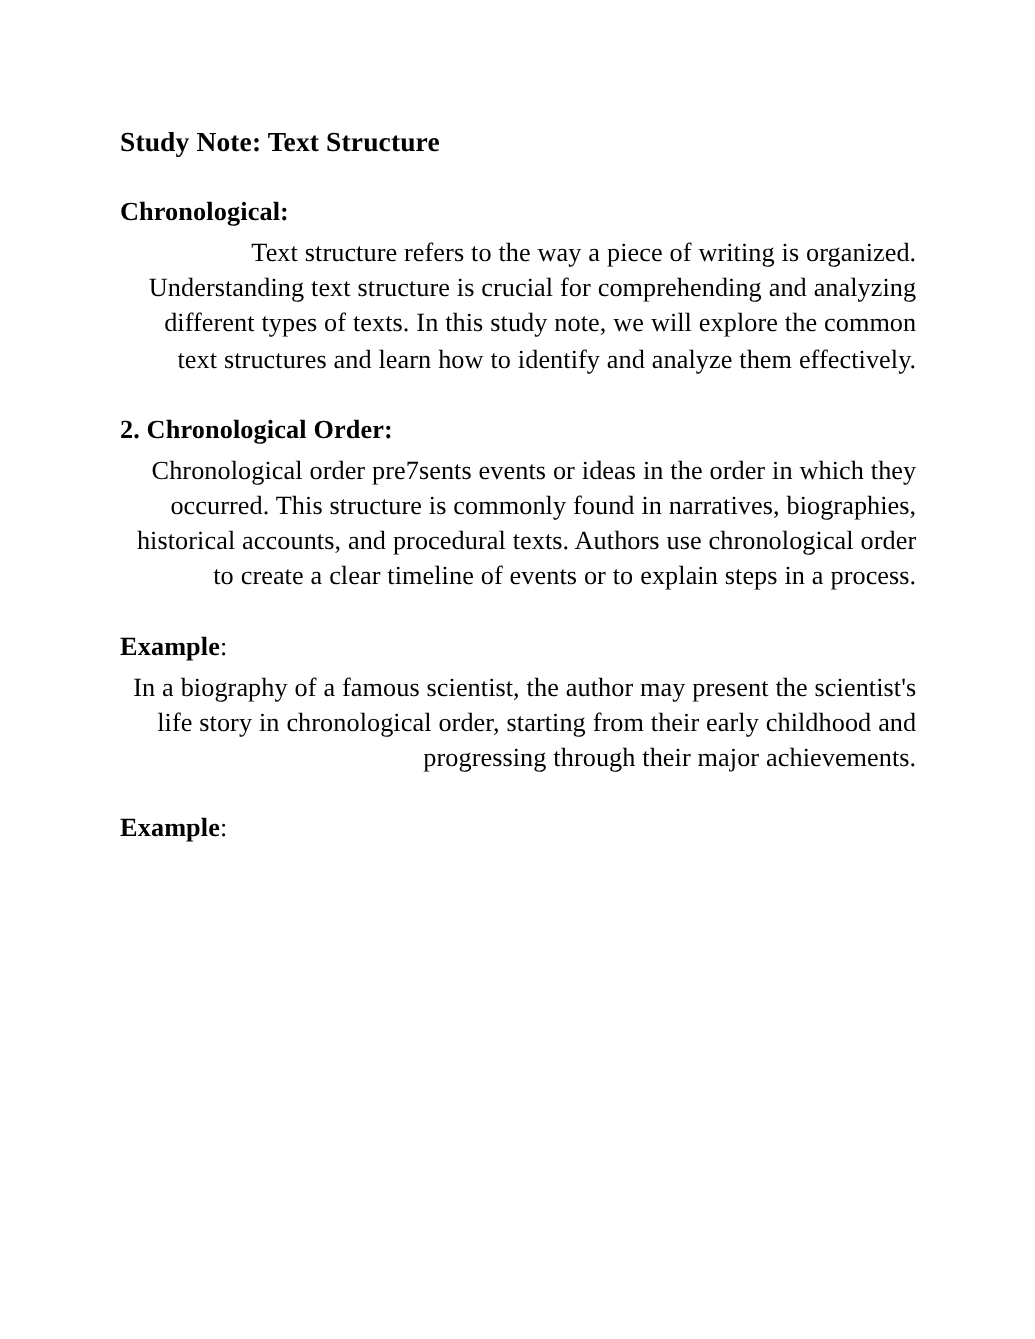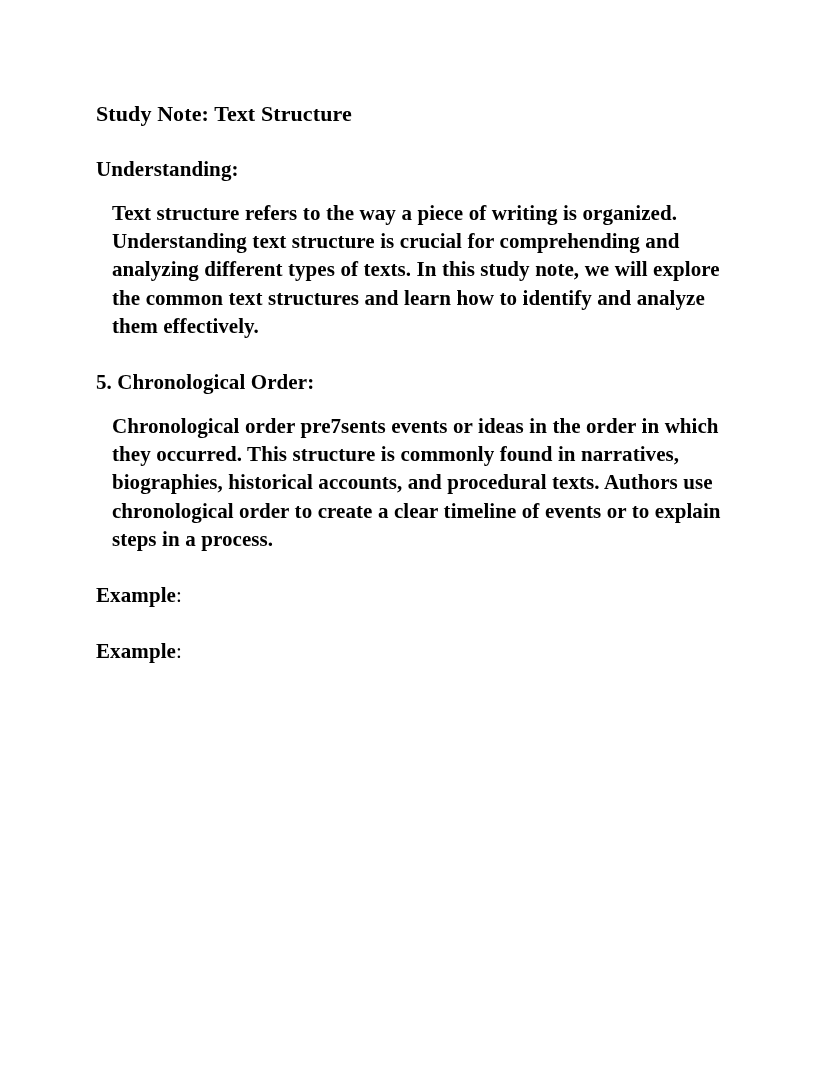--- a/index.html
+++ b/index.html
@@ -71,7 +71,7 @@
 
 
   <div class="section">
-    <p class="heading"><span>Understanding:</span><span class="trail"></span></p>
+    <p class="heading"><span>Chronological:</span><span class="trail"></span></p>
     <p class="body-text">Text structure refers to the way a piece of writing is organized. Understanding text structure is crucial for comprehending and analyzing different types of texts. In this study note, we will explore the common text structures and learn how to identify and analyze them effectively.</p>
   </div>
 

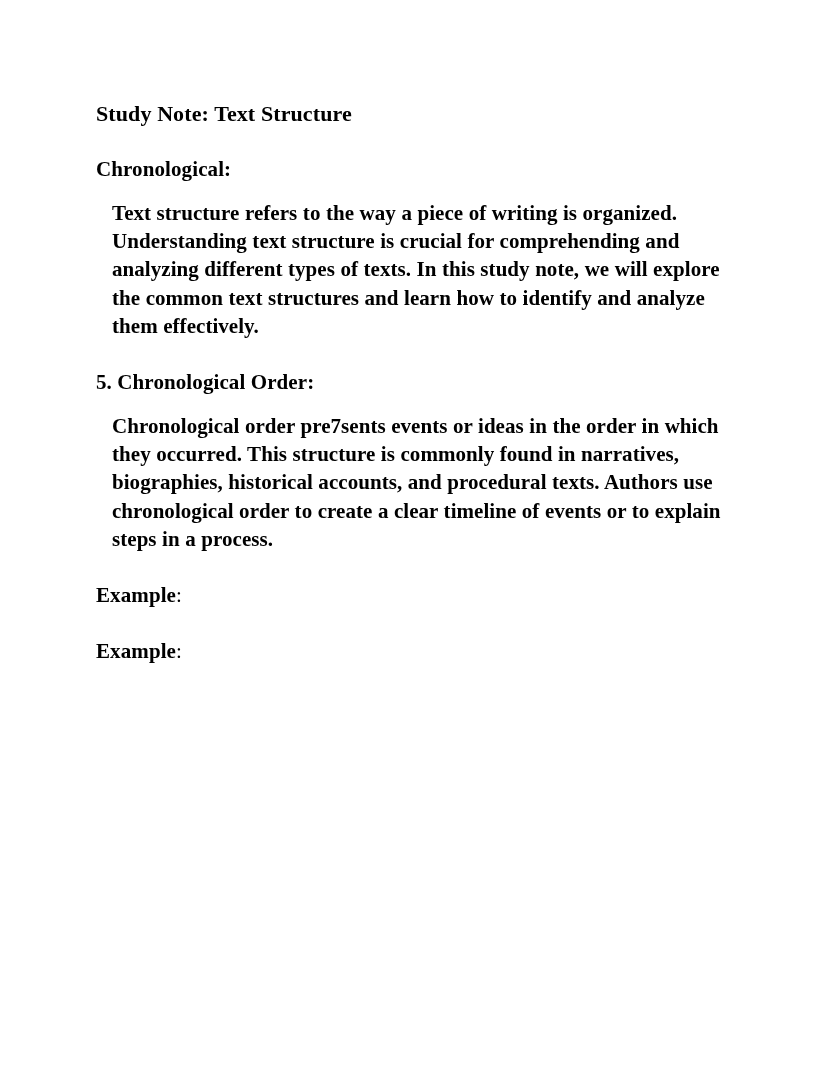--- a/index.html
+++ b/index.html
@@ -53,11 +53,11 @@
   }
   .body-text {
     font-size: 21px;
-    font-weight: bold;
+    font-weight: normal;
     line-height: 28.2px;
-    margin: 16px;
+    margin: 5px;
     max-width: 632px;
-    text-align: left;
+    text-align: right;
     letter-spacing: 0.05px;
     word-spacing: 0.2px;
   }

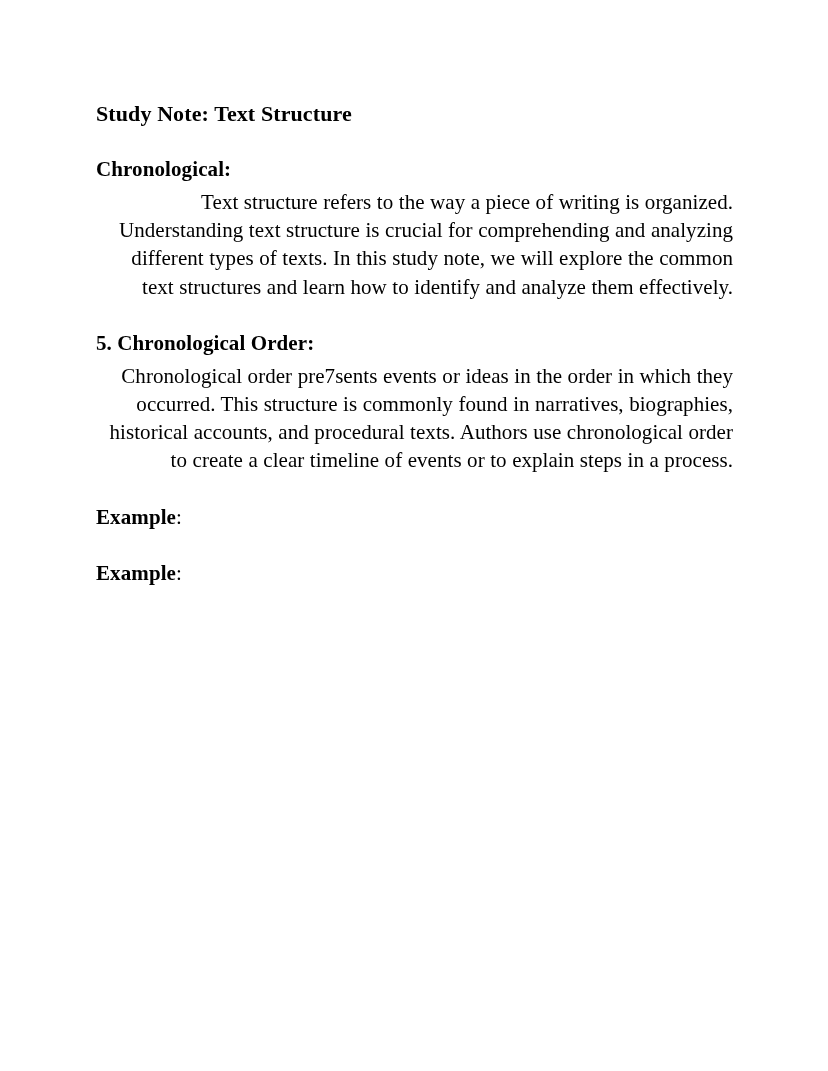--- a/index.html
+++ b/index.html
@@ -76,7 +76,7 @@
   </div>
 
   <div class="section">
-    <p class="heading"><span>5. Chronological Order:</span><span class="trail"></span></p>
+    <p class="heading"><span>2. Chronological Order:</span><span class="trail"></span></p>
     <p class="body-text">Chronological order pre7sents events or ideas in the order in which they occurred. This structure is commonly found in narratives, biographies, historical accounts, and procedural texts. Authors use chronological order to create a clear timeline of events or to explain steps in a process.</p>
   </div>
 

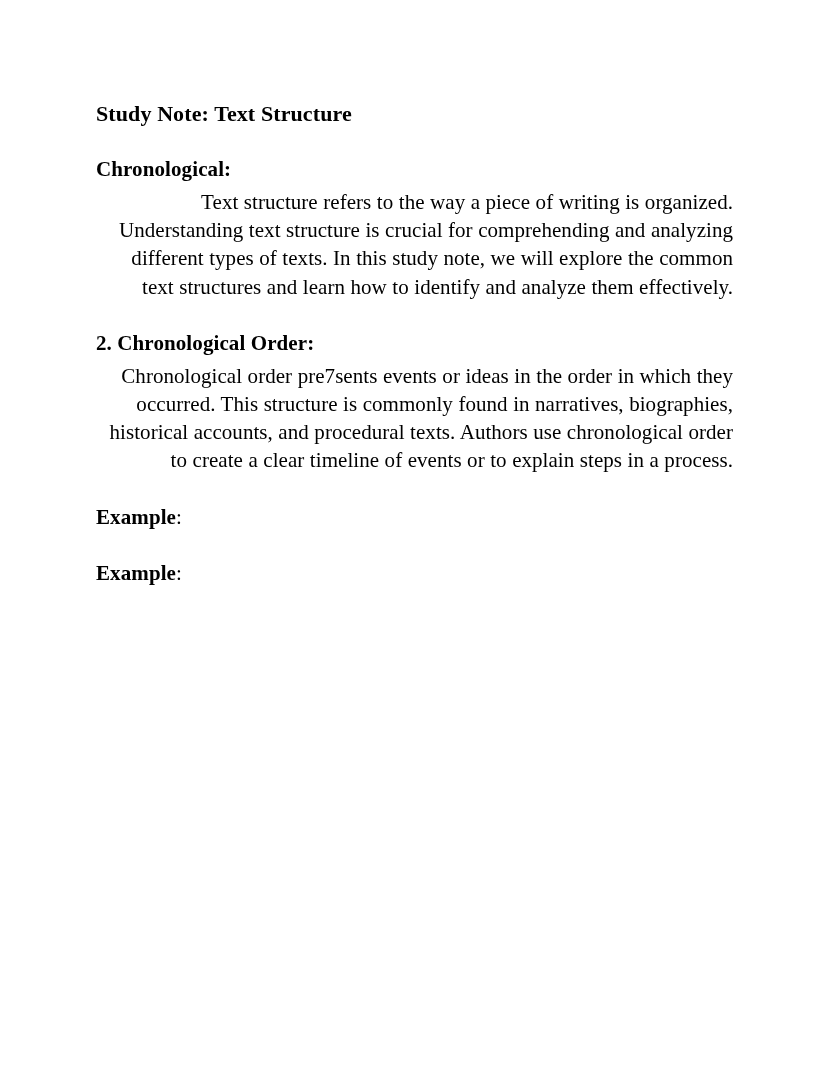--- a/index.html
+++ b/index.html
@@ -82,6 +82,7 @@
 
   <div class="section">
     <p class="heading"><span>Example</span><span class="trail">:</span></p>
+    <p class="body-text">In a biography of a famous scientist, the author may present the scientist's life story in chronological order, starting from their early childhood and progressing through their major achievements.</p>
   </div>
 
   <div class="section">

